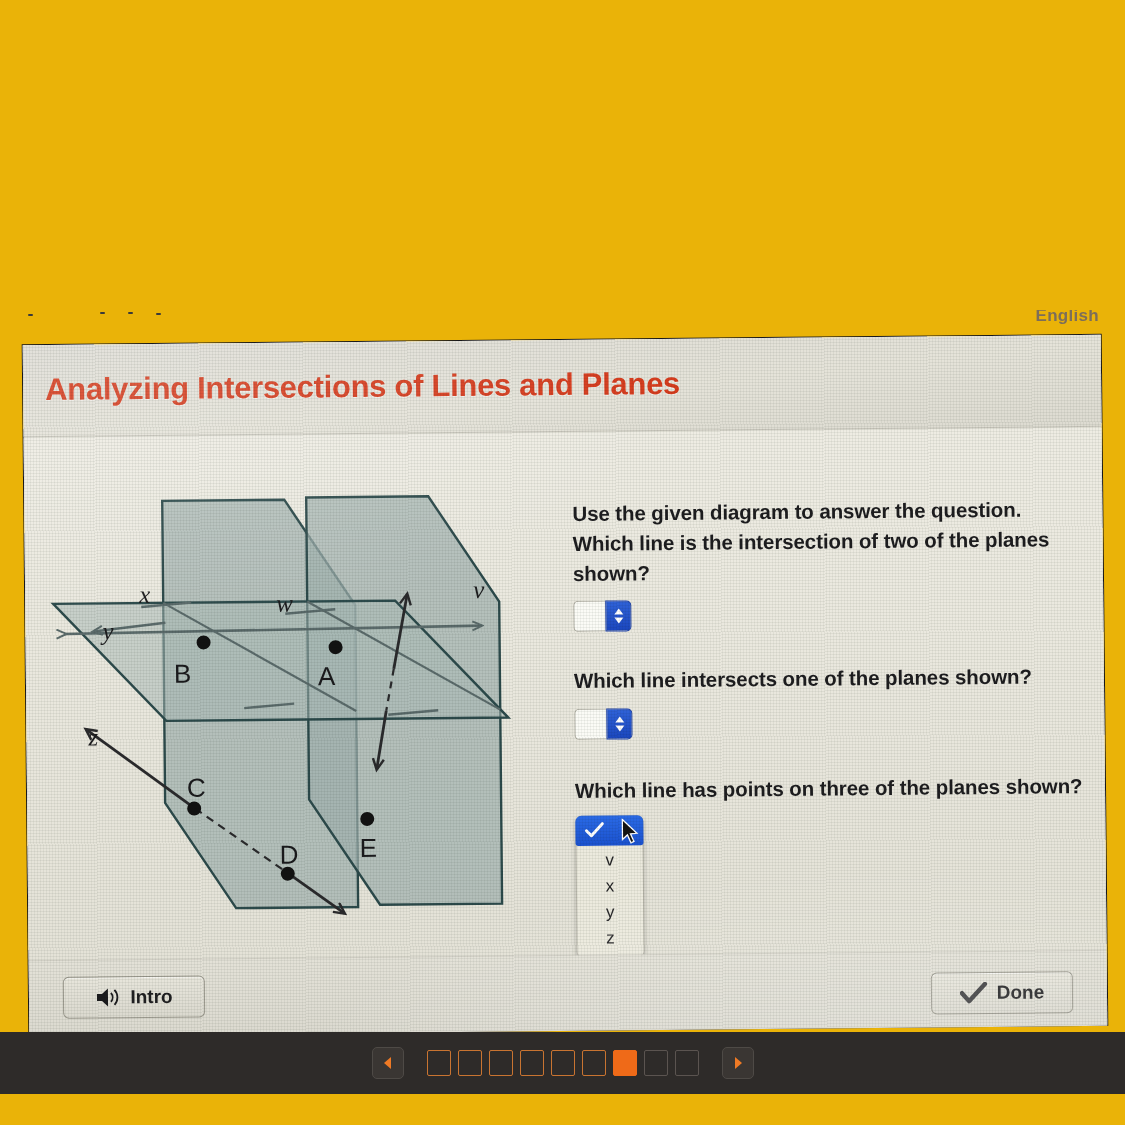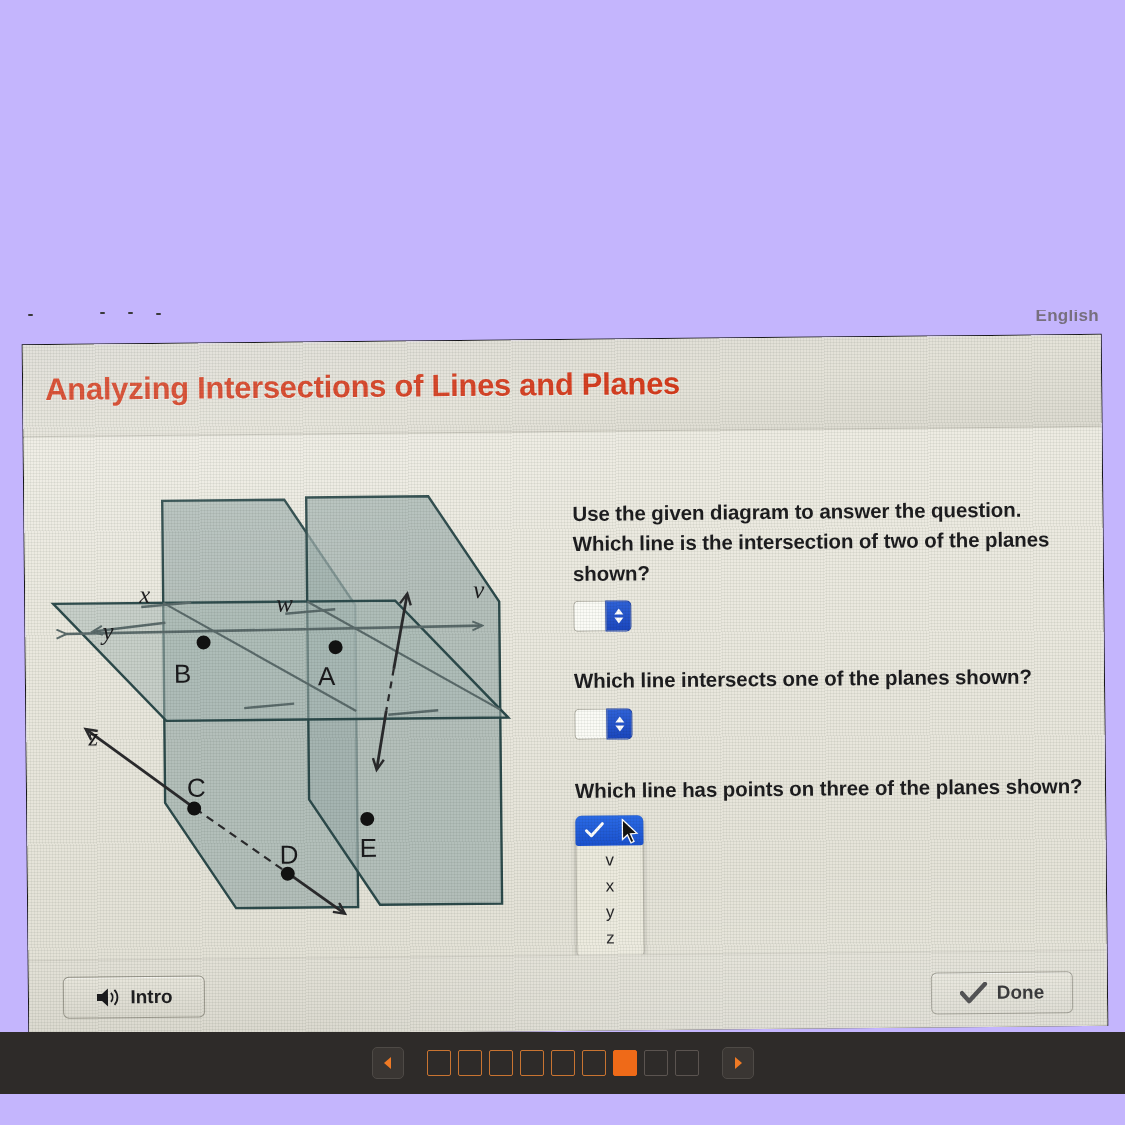--- a/index.html
+++ b/index.html
@@ -17,7 +17,7 @@
     position: relative;
     width: 1125px;
     height: 1125px;
-    background: #c4b5fd;
+    background: #eab308;
   }
 
   

